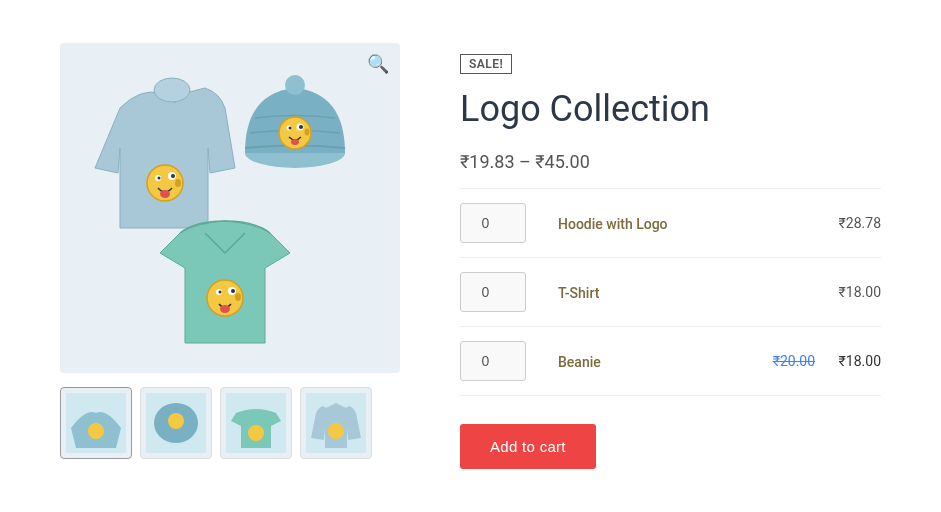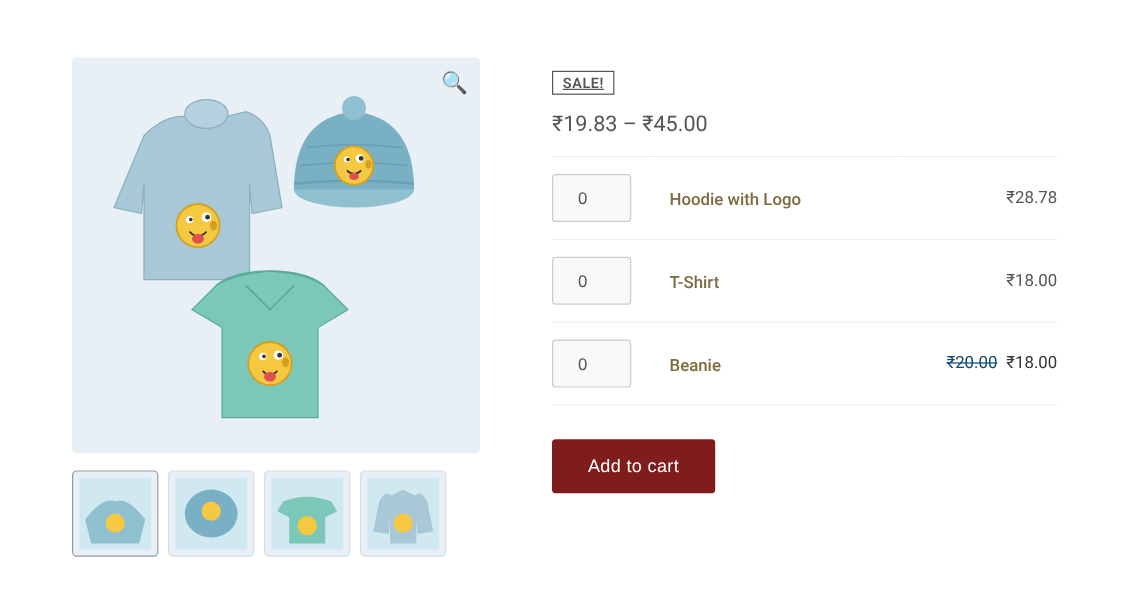--- a/index.html
+++ b/index.html
@@ -88,7 +88,6 @@
       color: #555;
       letter-spacing: 0.5px;
       margin-bottom: 14px;
-      text-decoration: underline;
     }
     .product-title {
       font-size: 36px;

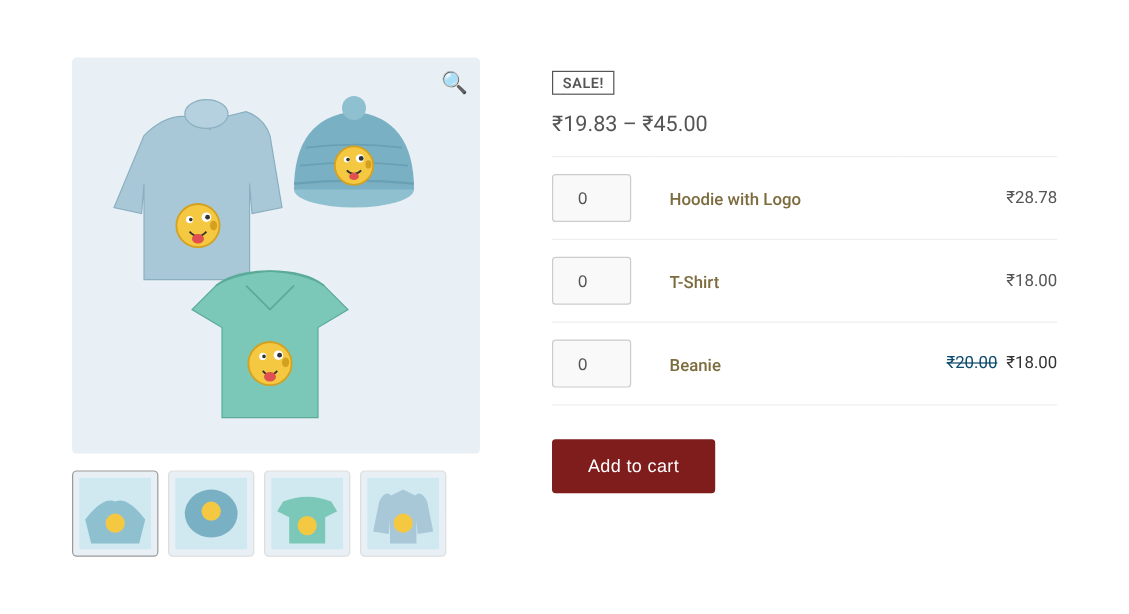--- a/index.html
+++ b/index.html
@@ -270,6 +270,7 @@
   <div class="product-info">
     <span class="sale-badge">SALE!</span>
 
+    <h1 class="product-title">Logo Collection</h1>
 
     <div class="price-range">₹19.83 – ₹45.00</div>
 

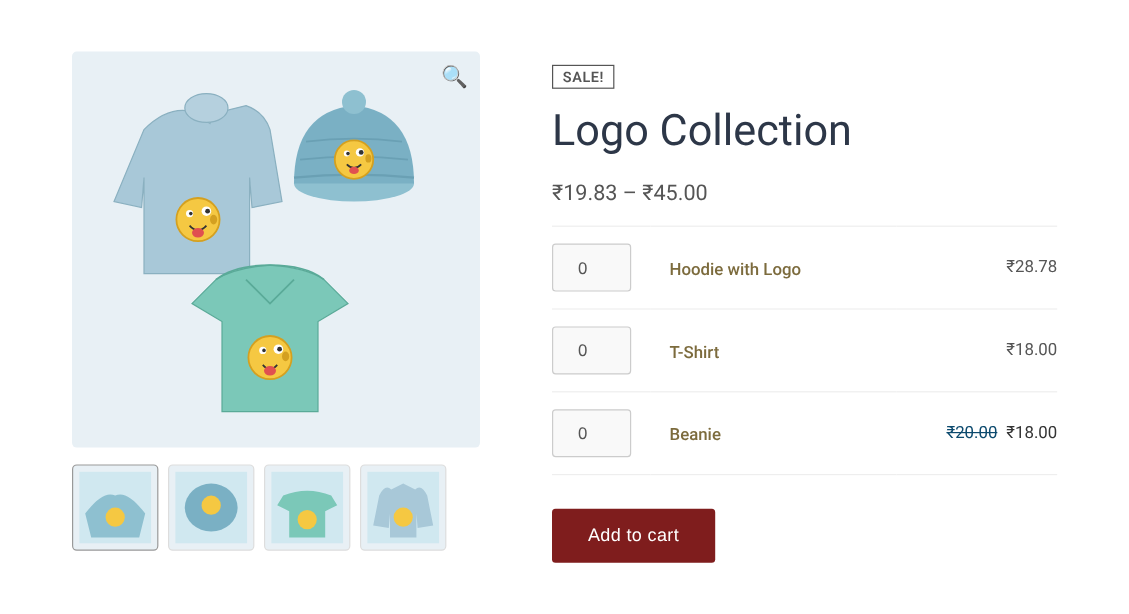--- a/index.html
+++ b/index.html
@@ -151,8 +151,8 @@
     }
     .price-original {
       text-decoration: line-through;
-      color: #0c4a6e;
-      margin-right: 4px;
+      color: #3b82f6;
+      margin-right: 20px;
       text-align: center;
     }
     .price-sale {

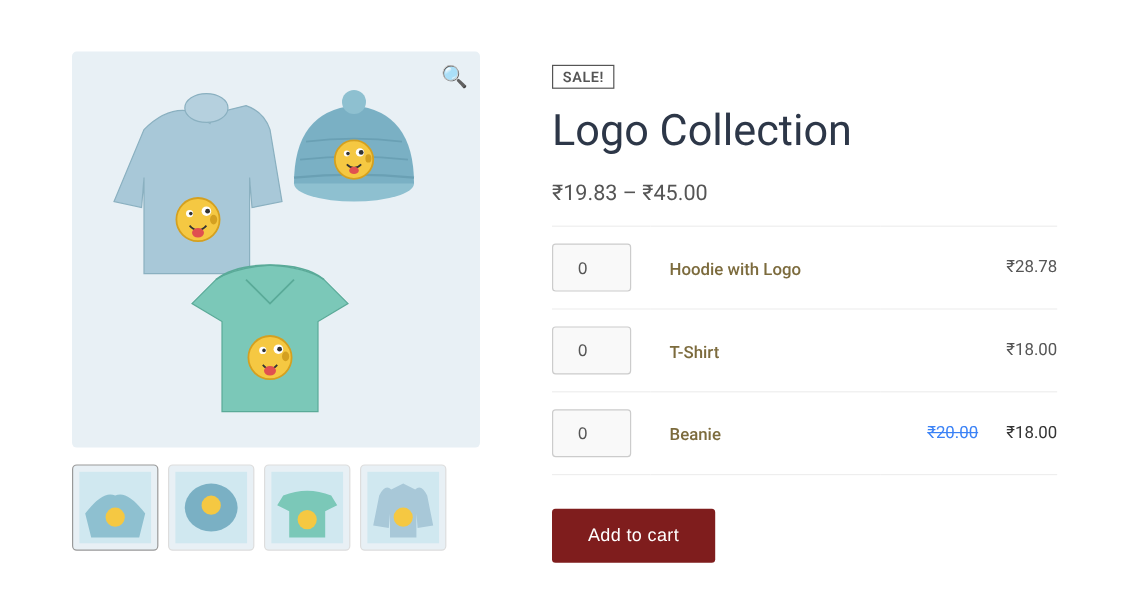--- a/index.html
+++ b/index.html
@@ -159,7 +159,7 @@
       color: #333;
     }
     .add-to-cart-btn {
-      background: #7f1d1d;
+      background: #ef4444;
       color: #fff;
       border: none;
       padding: 14px 30px;

